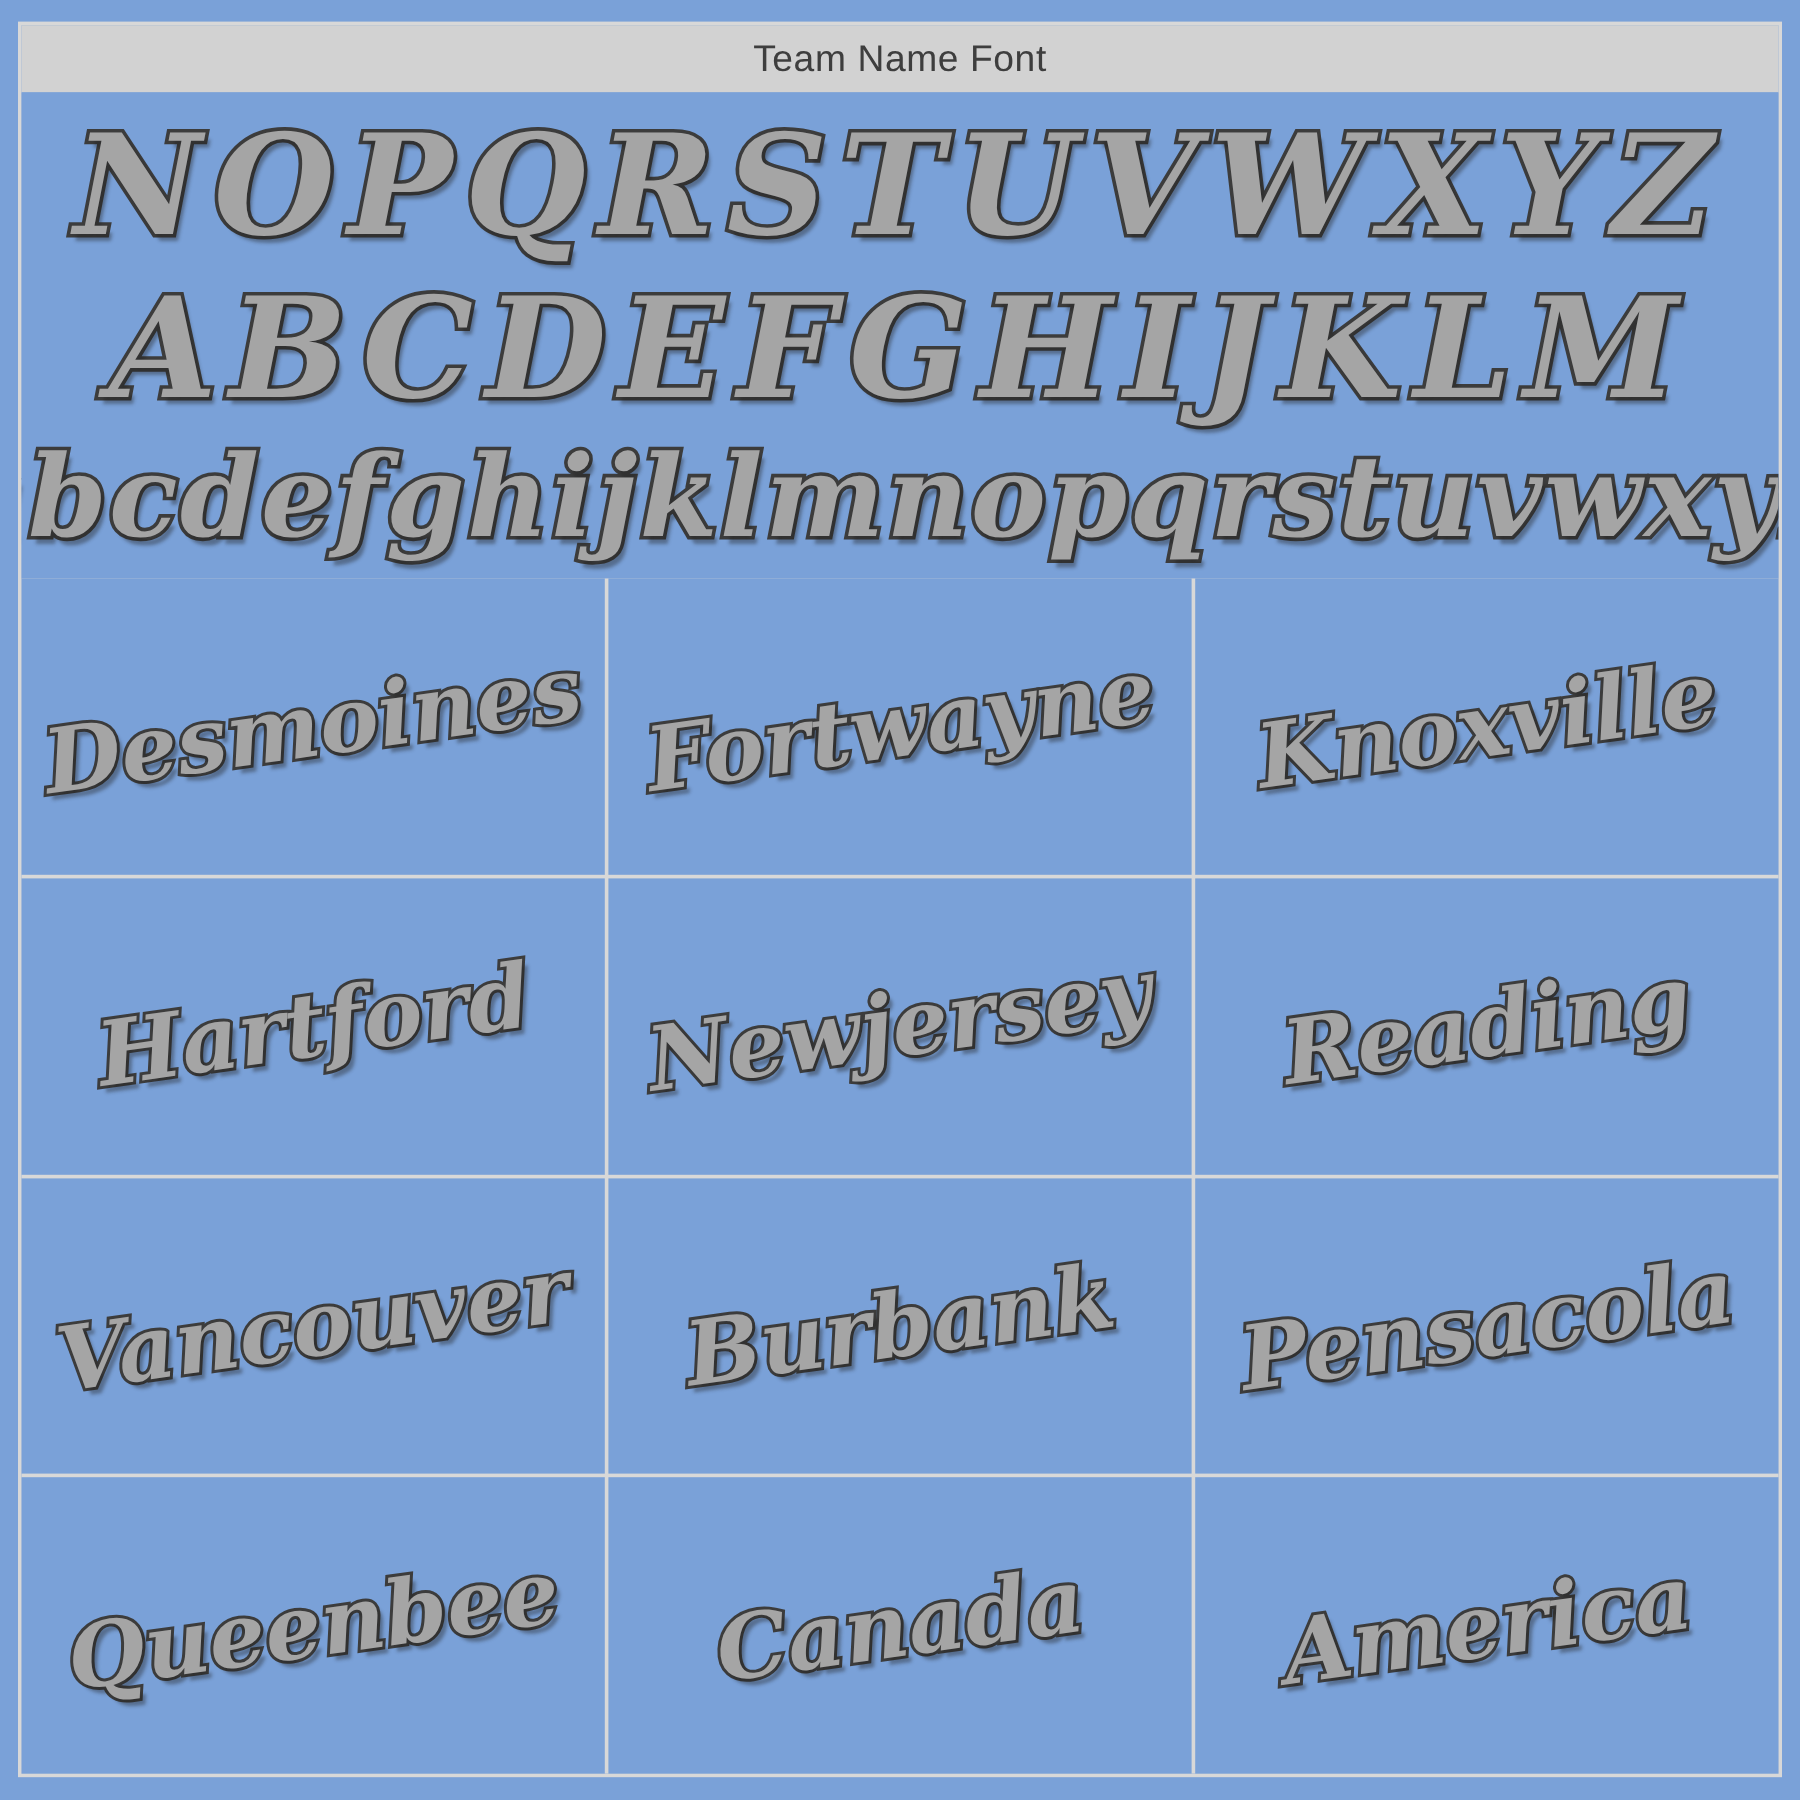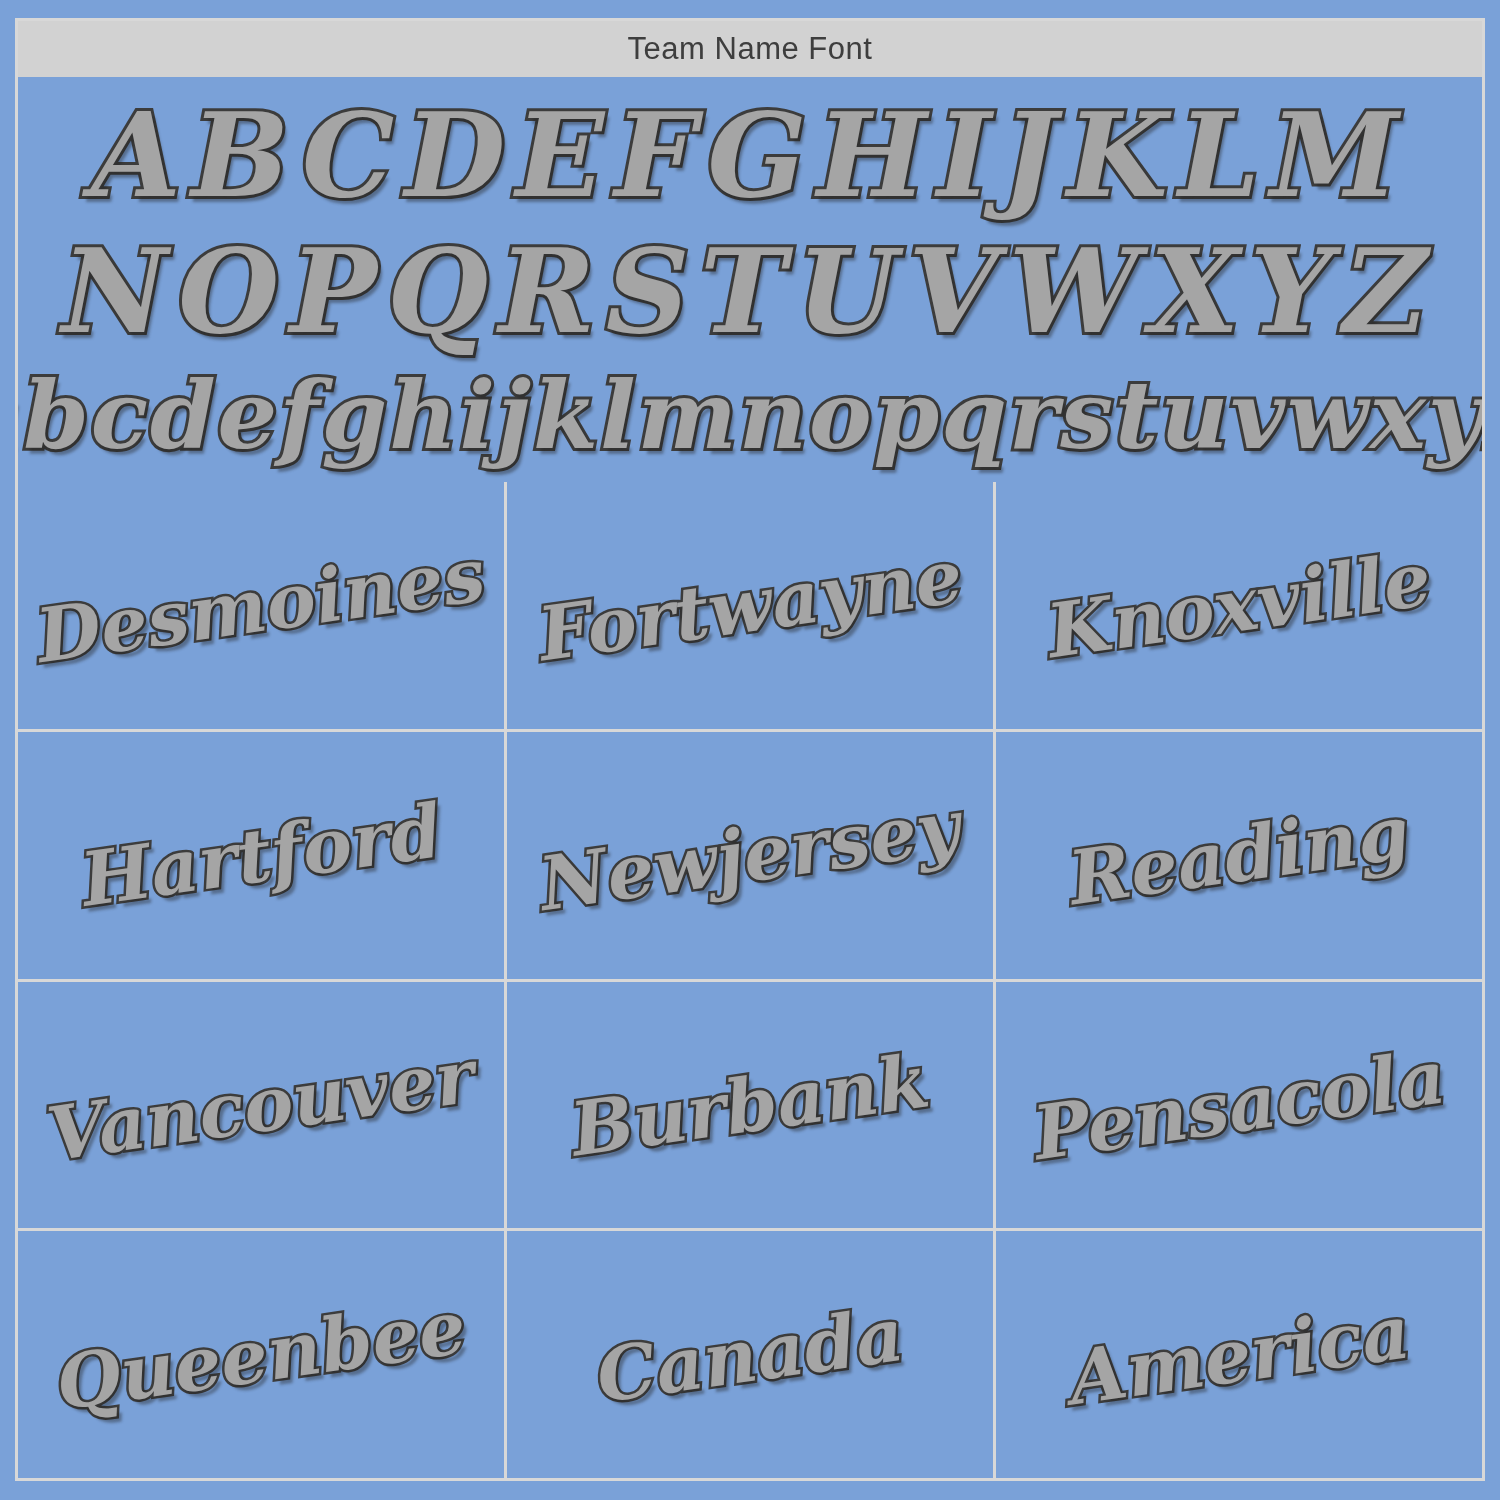--- a/index.html
+++ b/index.html
@@ -97,8 +97,8 @@
   </div>
 
   <div class="alphabet">
+    <div class="script script-line upper">NOPQRSTUVWXYZ</div>
     <div class="script script-line upper">ABCDEFGHIJKLM</div>
-    <div class="script script-line upper">NOPQRSTUVWXYZ</div>
     <div class="script script-line lower">abcdefghijklmnopqrstuvwxyz</div>
   </div>
 

